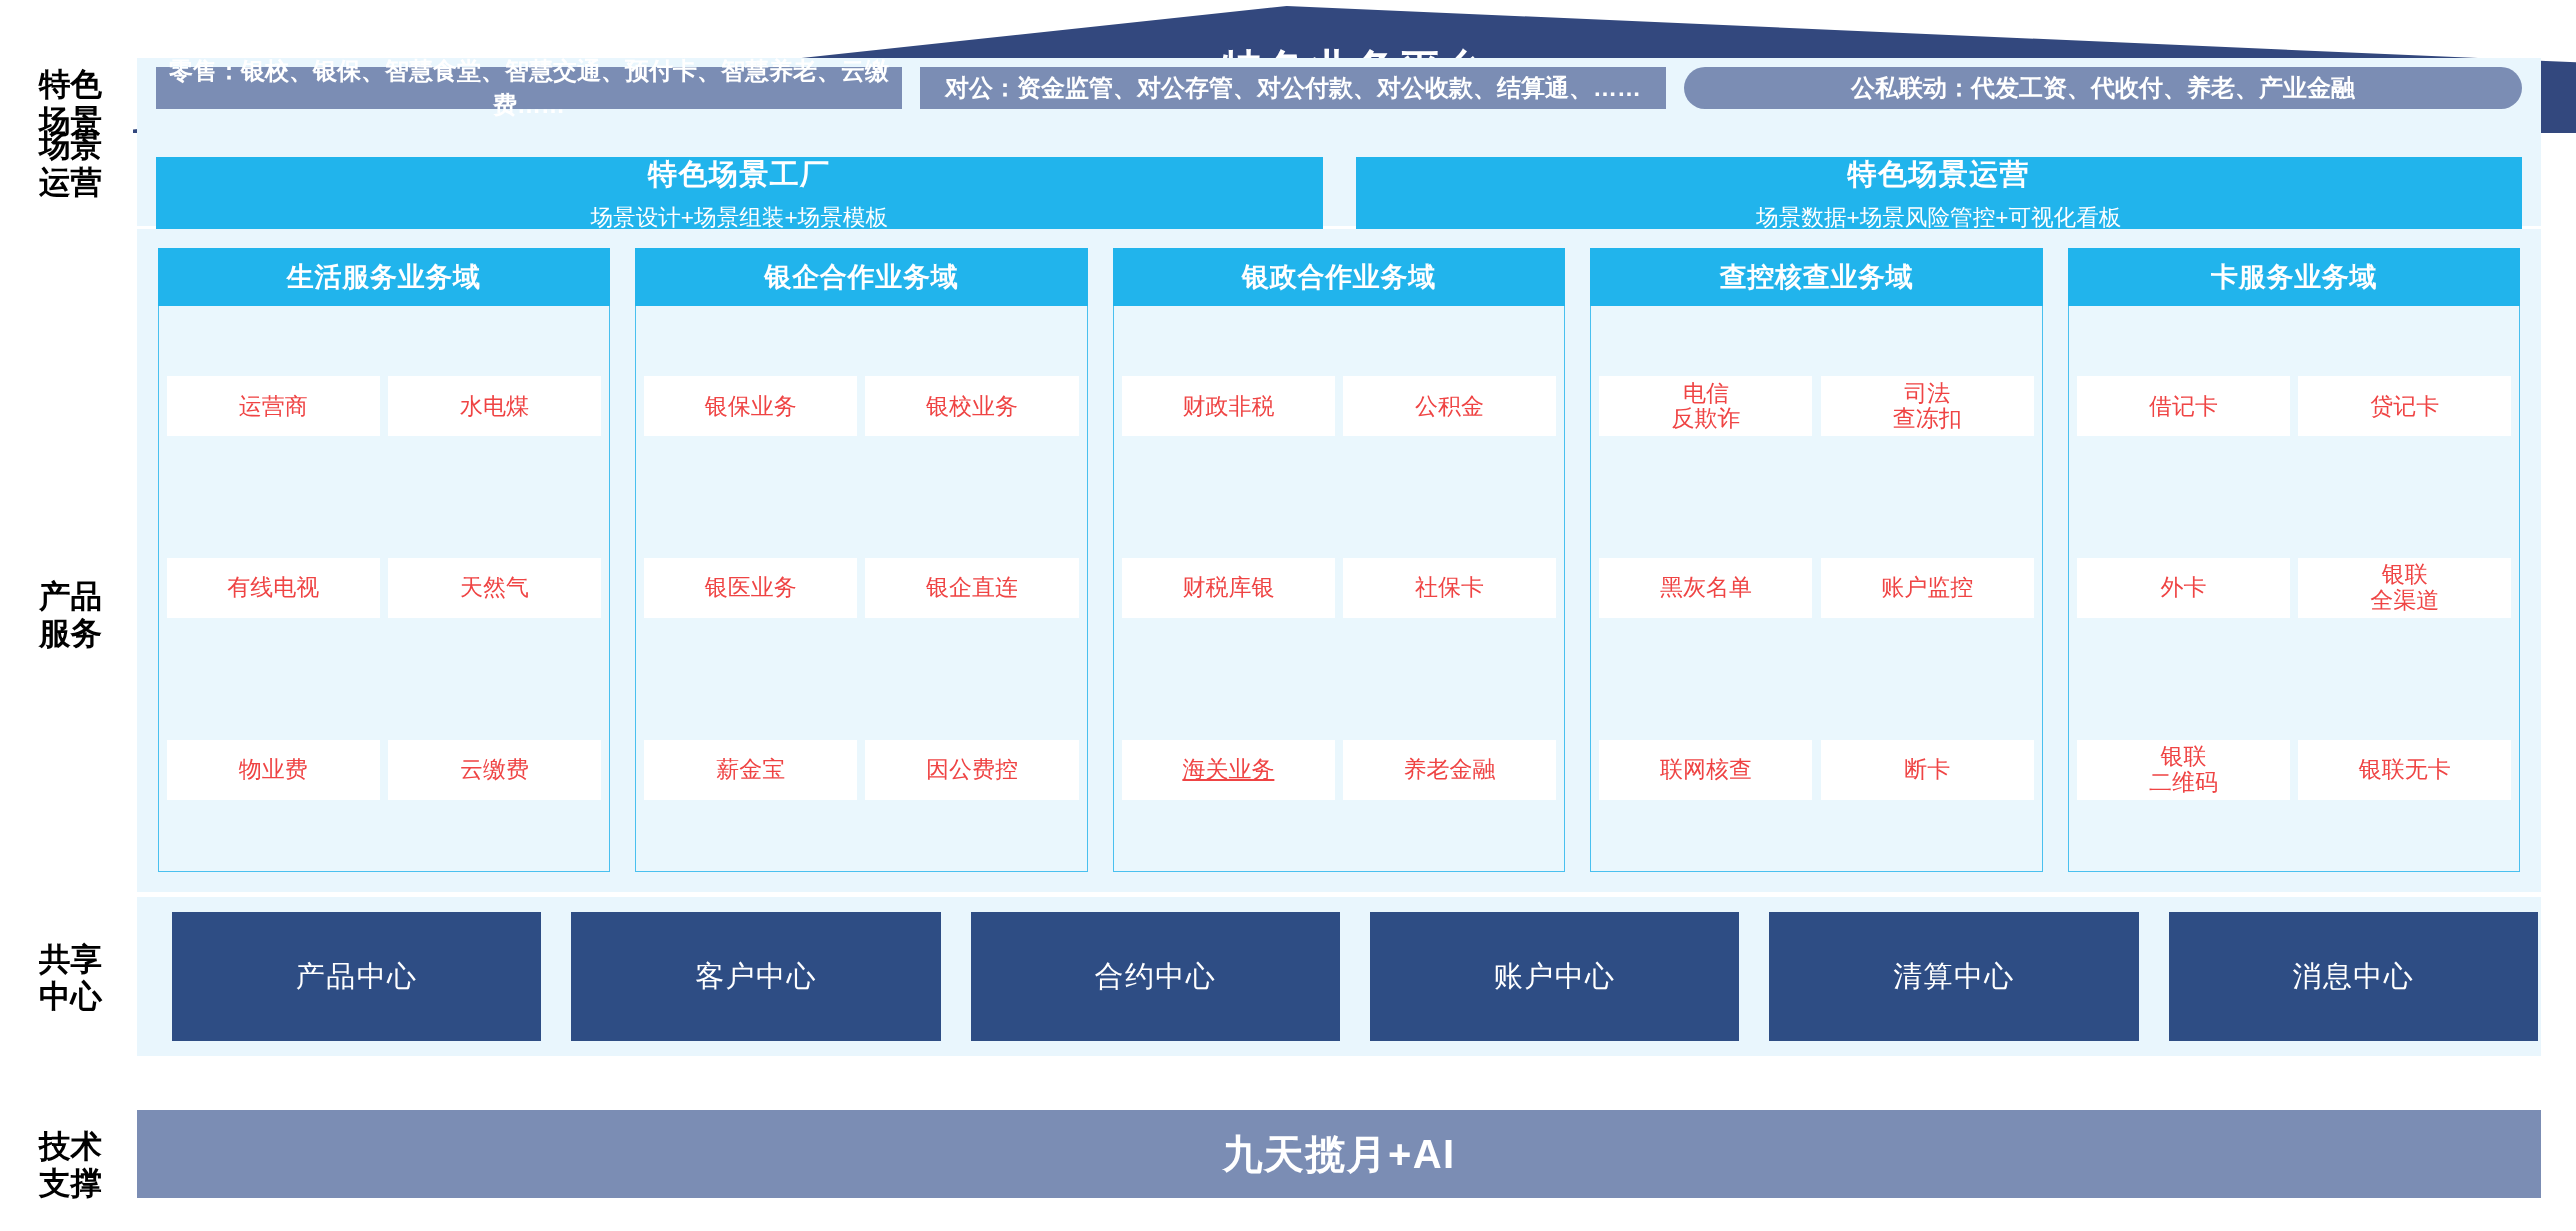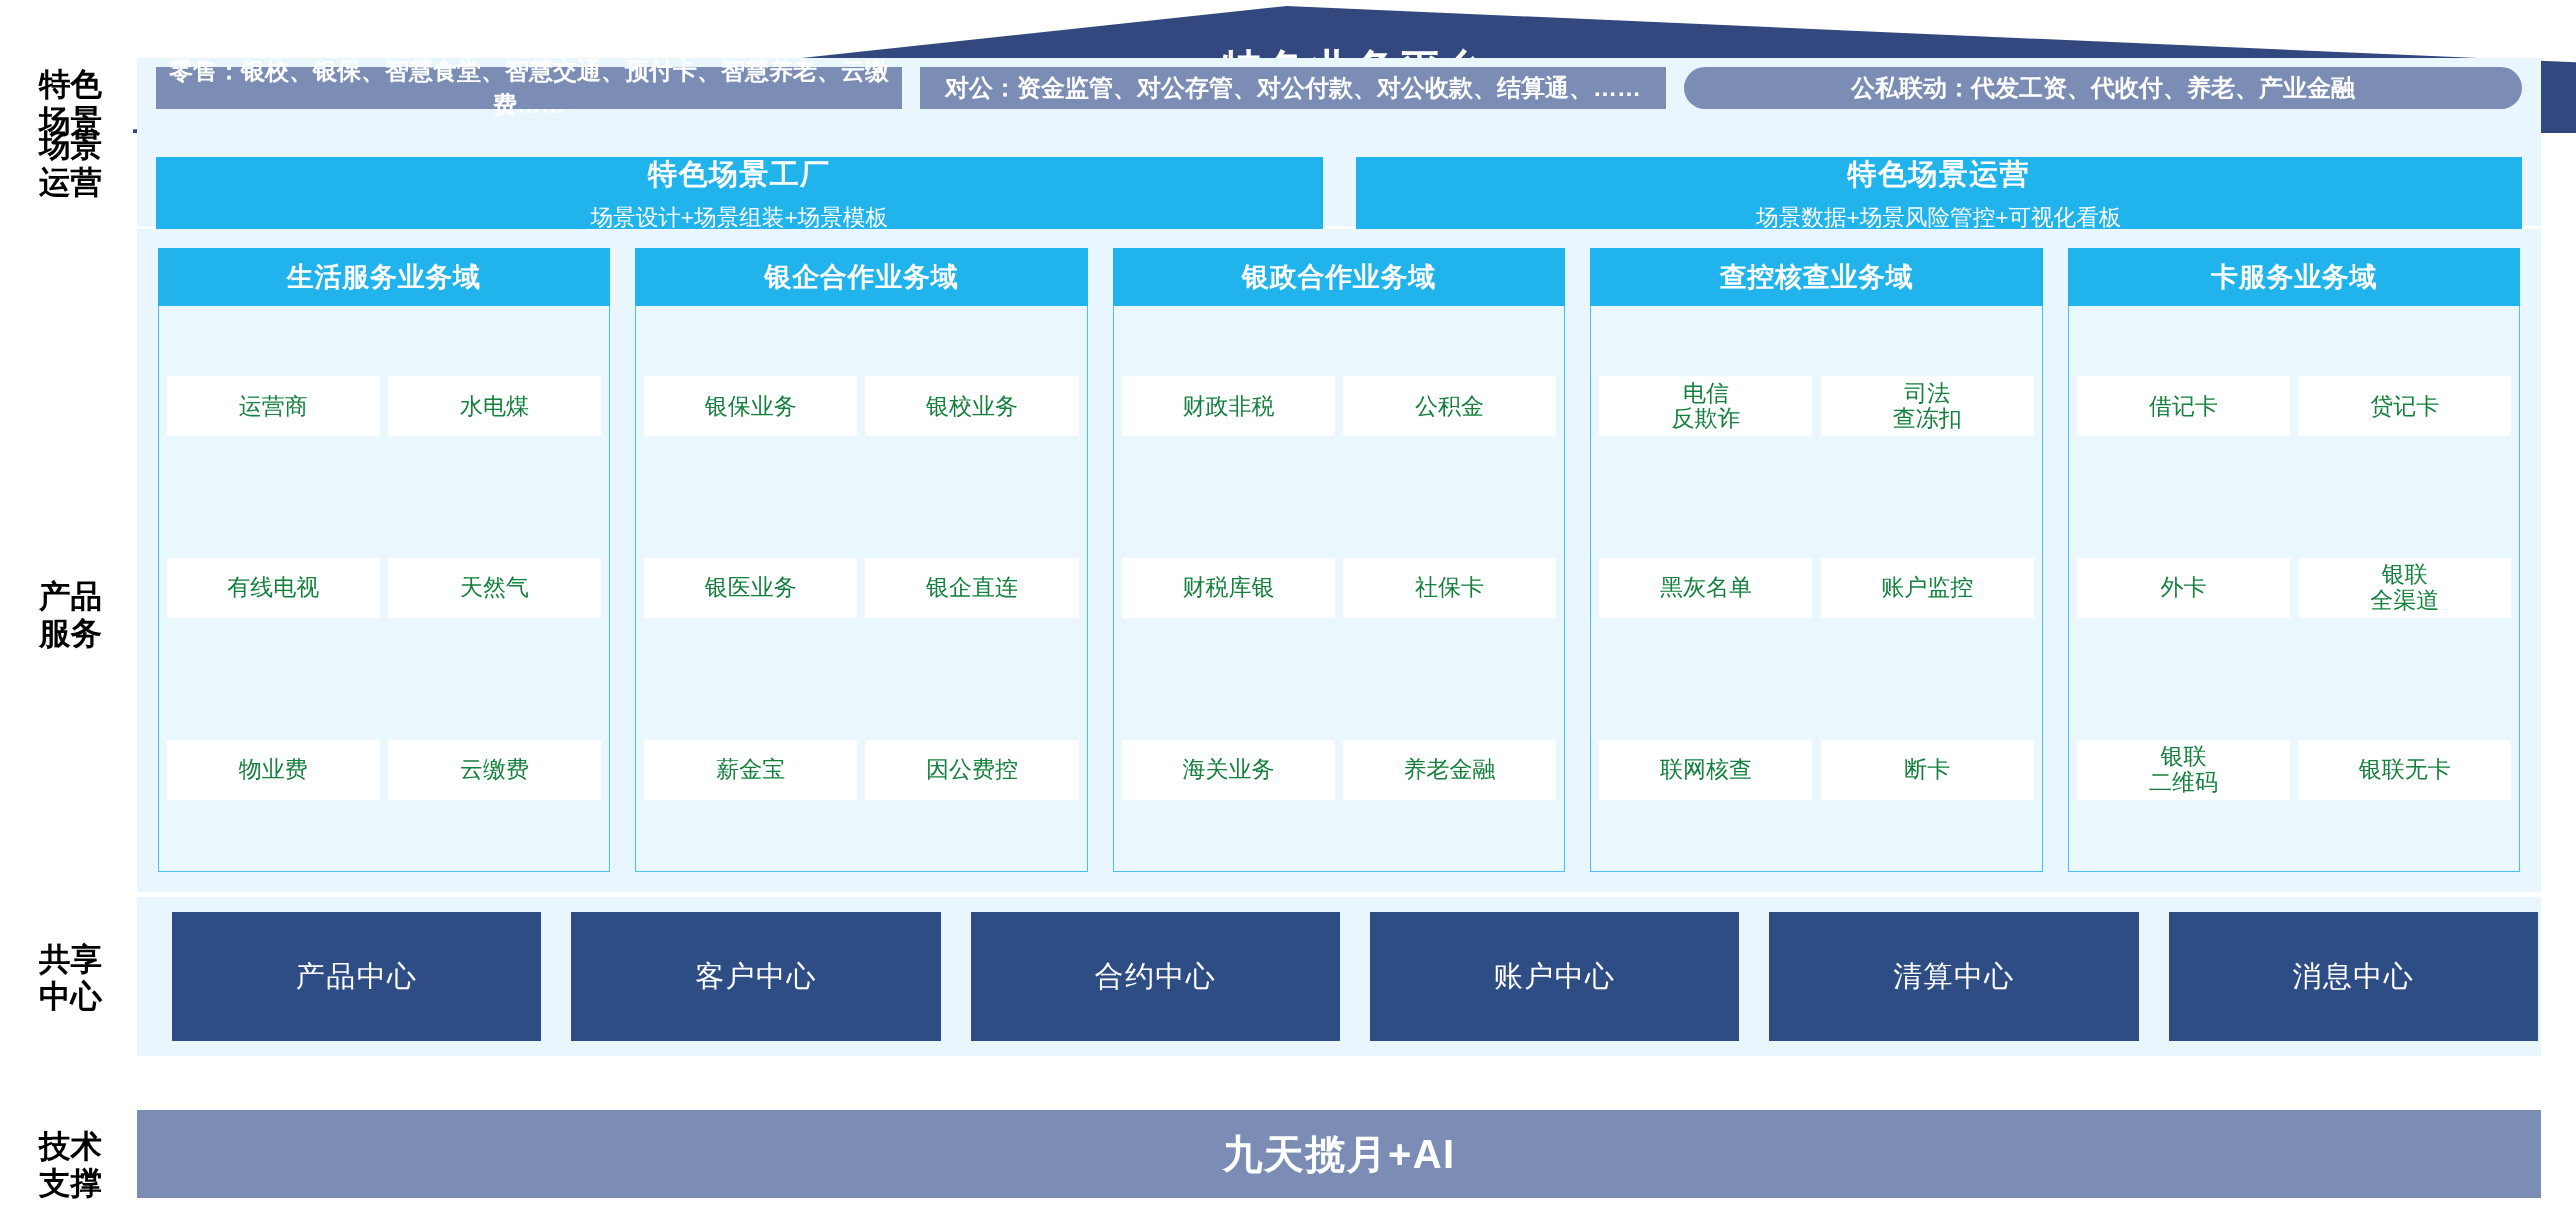--- a/index.html
+++ b/index.html
@@ -99,7 +99,7 @@
   .dom-cell {
     flex: 1 1 0;
     background: #ffffff;
-    color: #15803d;
+    color: #ef4444;
     font-size: 23px;
     height: 60px;
     display: flex; align-items: center; justify-content: center;

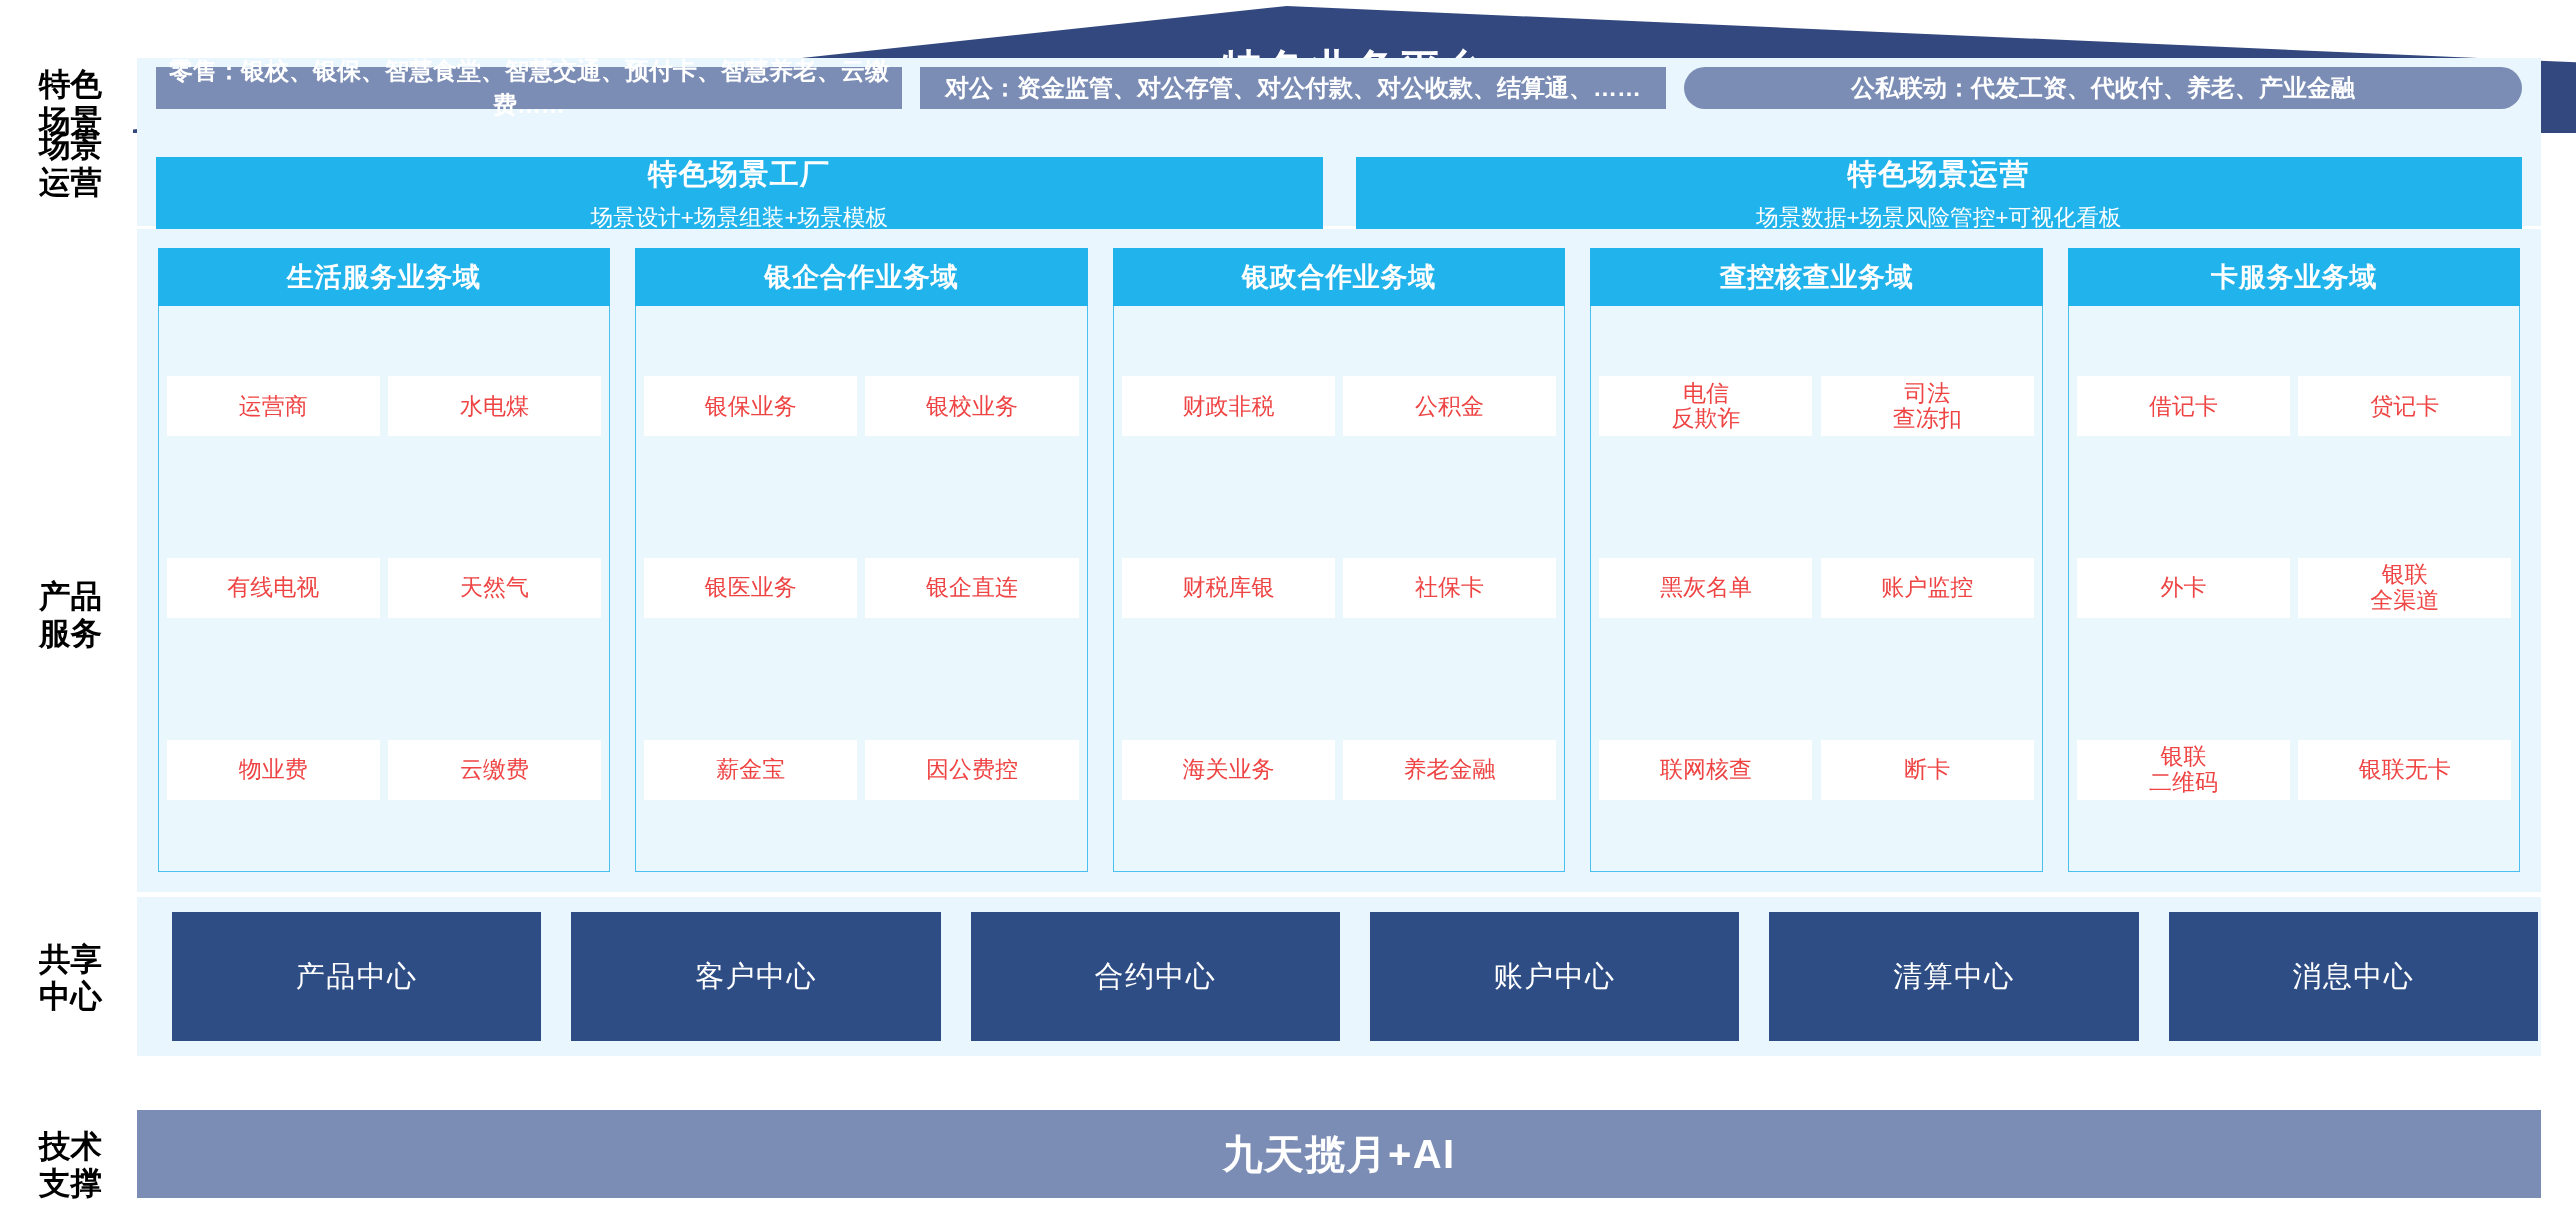--- a/index.html
+++ b/index.html
@@ -217,7 +217,7 @@
               <div class="dom-cell" style="white-space: pre-line;">社保卡</div>
             </div>
             <div class="dom-pair">
-              <div class="dom-cell" style="white-space: pre-line;">海关业务</div>
+              <div class="dom-cell" style="white-space: pre-line; text-decoration: underline;">海关业务</div>
               <div class="dom-cell" style="white-space: pre-line;">养老金融</div>
             </div>
           </div>

